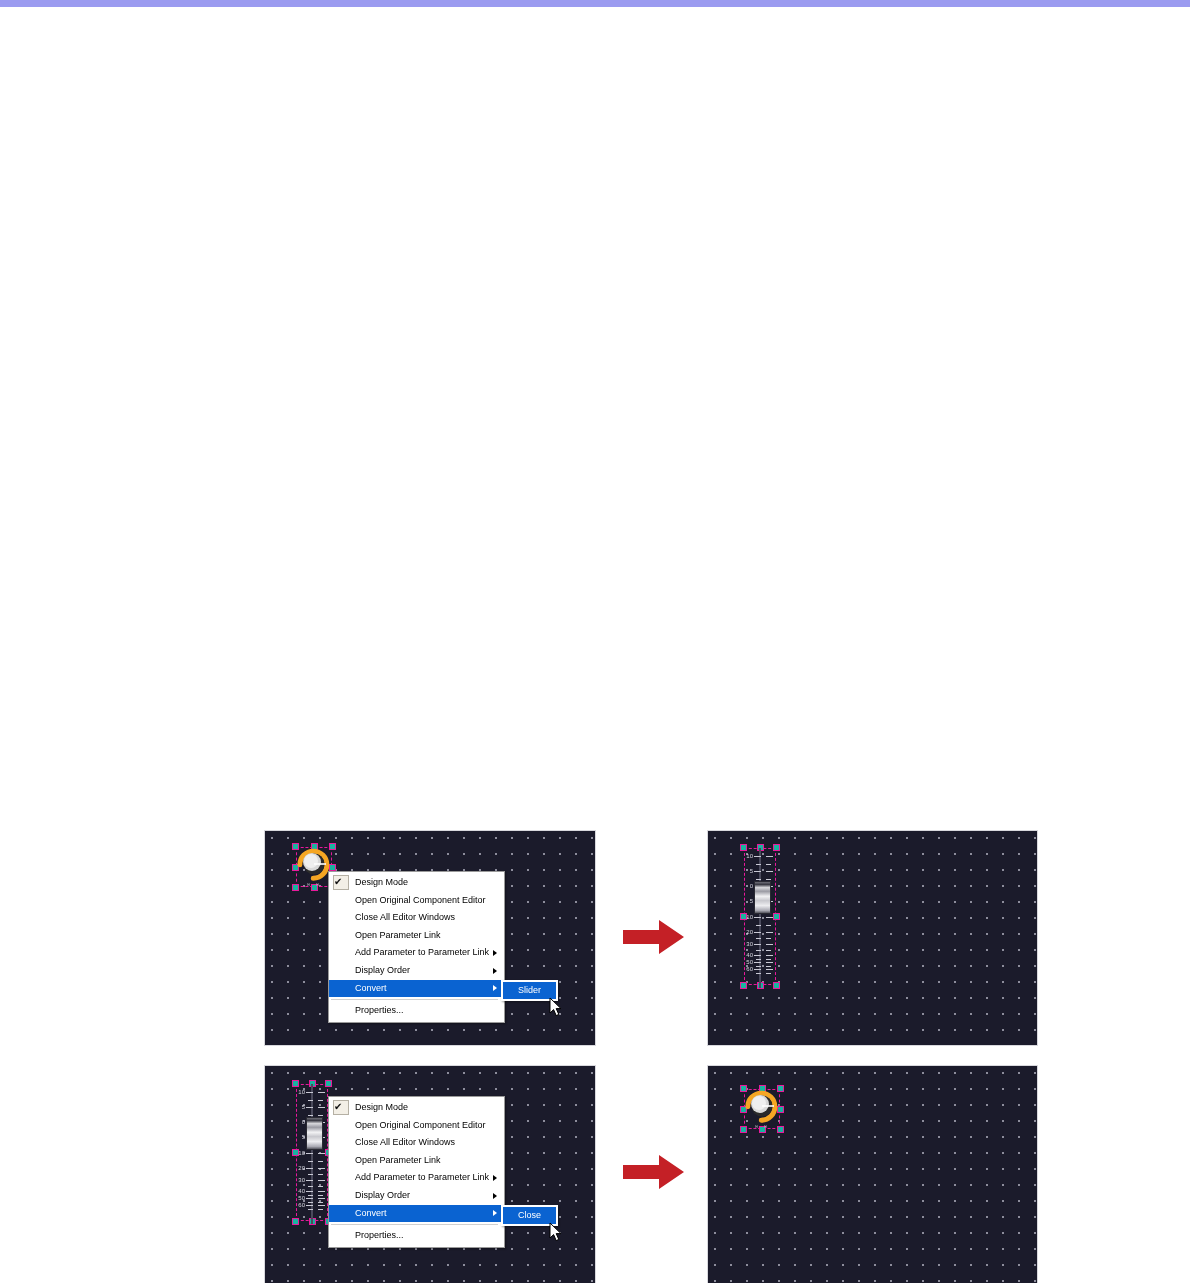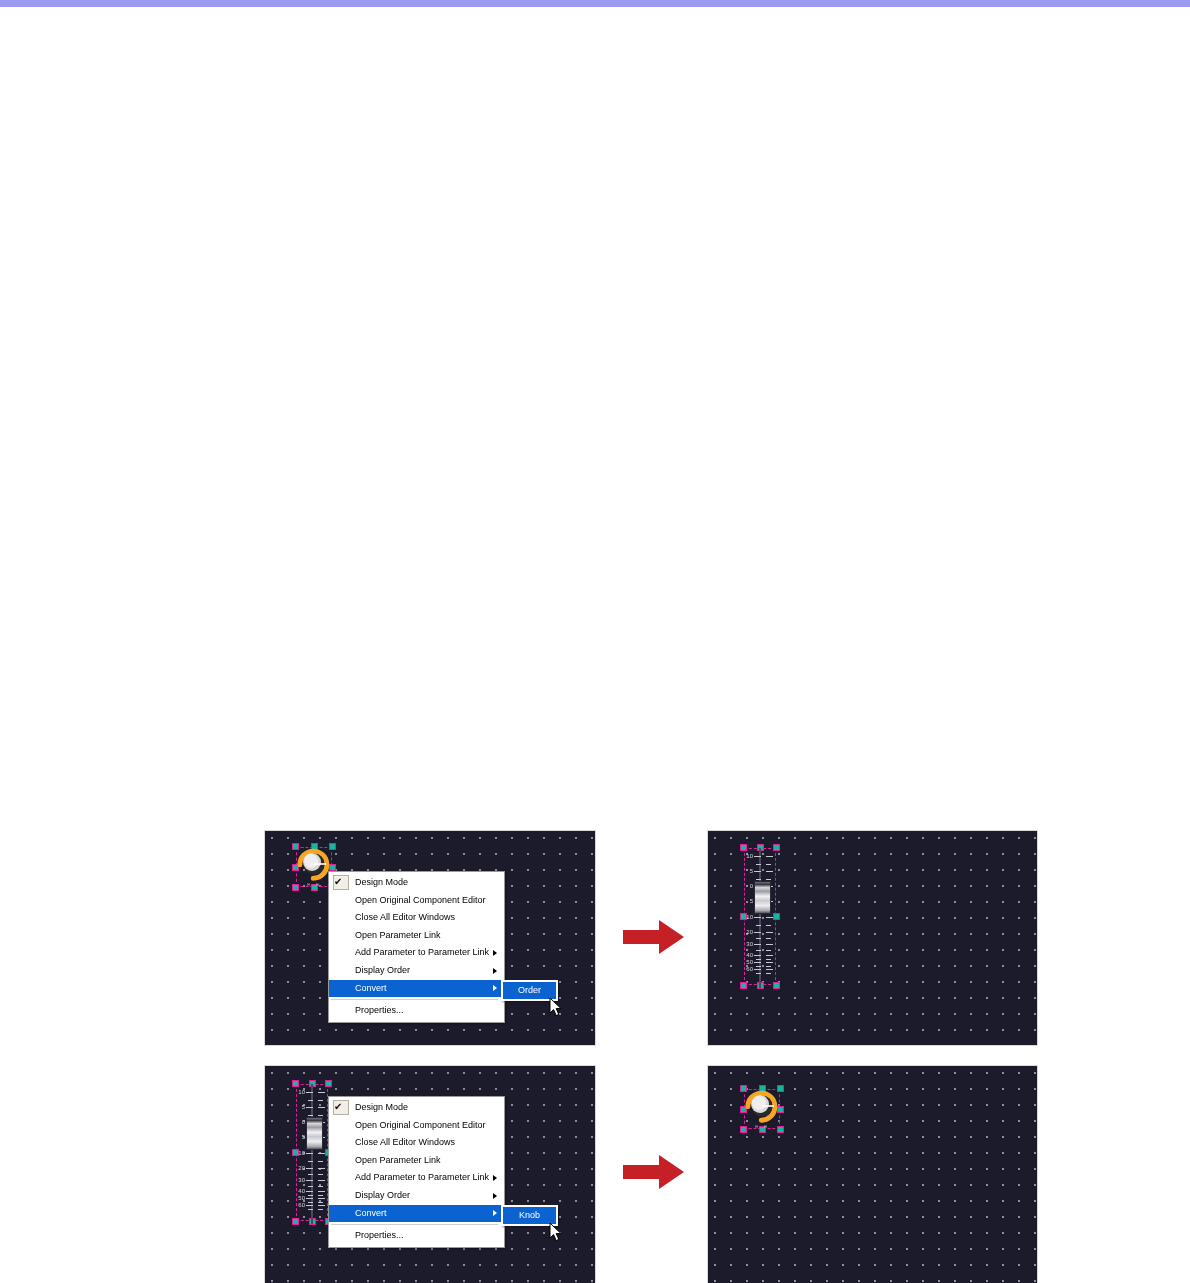--- a/index.html
+++ b/index.html
@@ -231,7 +231,7 @@
   </div>
 
   <div class="sub-menu" style="left:236px;top:149px;width:57px;">
-    <div class="sub-item">Order</div>
+    <div class="sub-item">Slider</div>
   </div>
 
   <div class="cursor" style="left:284px;top:166px;">

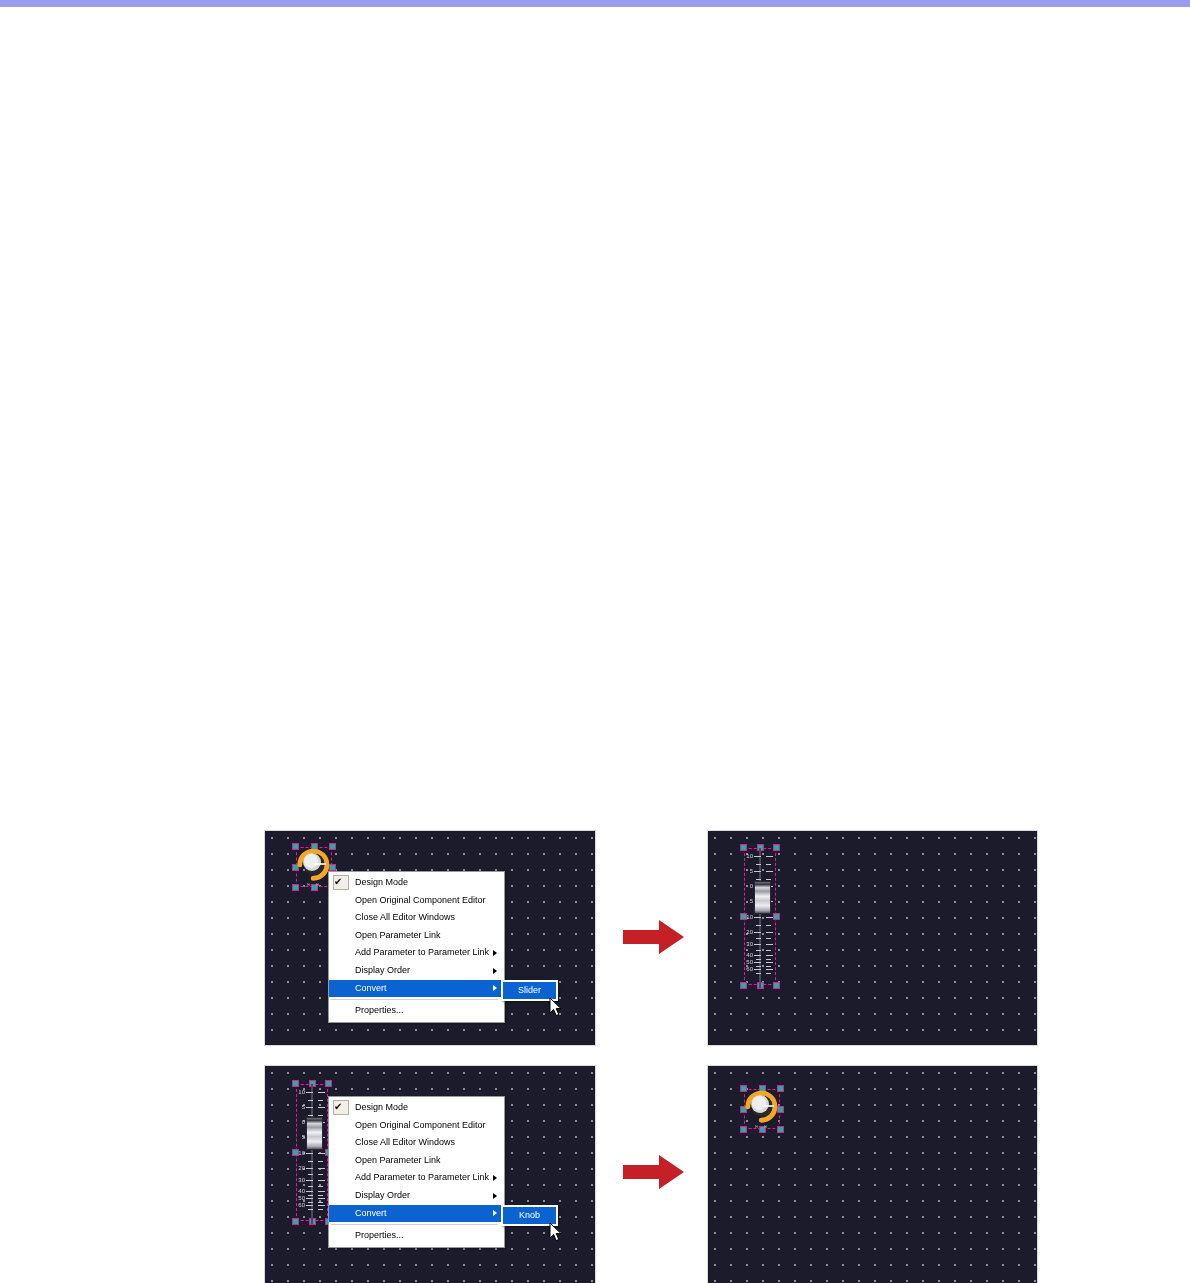--- a/index.html
+++ b/index.html
@@ -509,7 +509,7 @@
   </div>
 
   <div class="sub-menu" style="left:236px;top:139px;width:57px;">
-    <div class="sub-item">Knob</div>
+    <div class="sub-item">Close</div>
   </div>
 
   <div class="cursor" style="left:284px;top:156px;">

